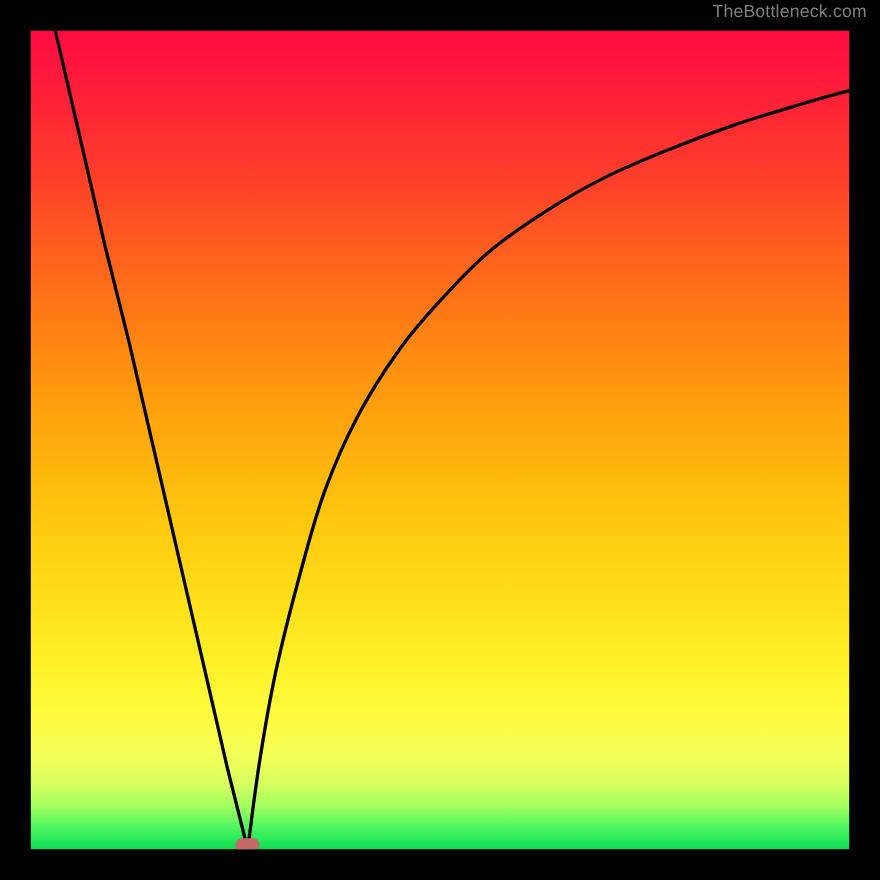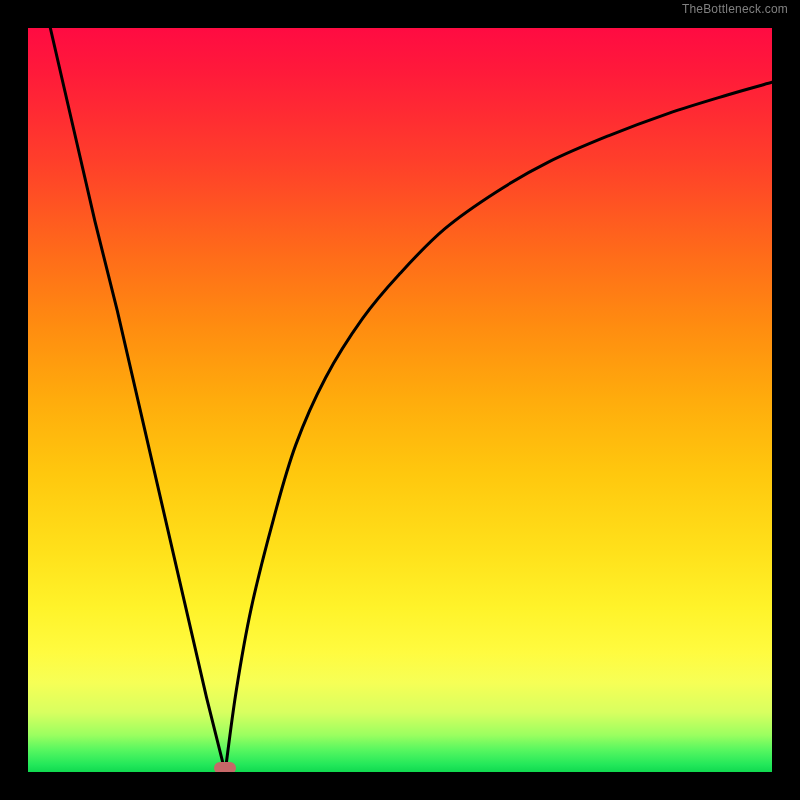--- a/index.html
+++ b/index.html
@@ -47,7 +47,7 @@
     top: 2px;
     right: 12px;
     color: #808080;
-    font-size: 12px;
+    font-size: 16px;
     letter-spacing: 0.2px;
     font-weight: 500;
     user-select: none;

